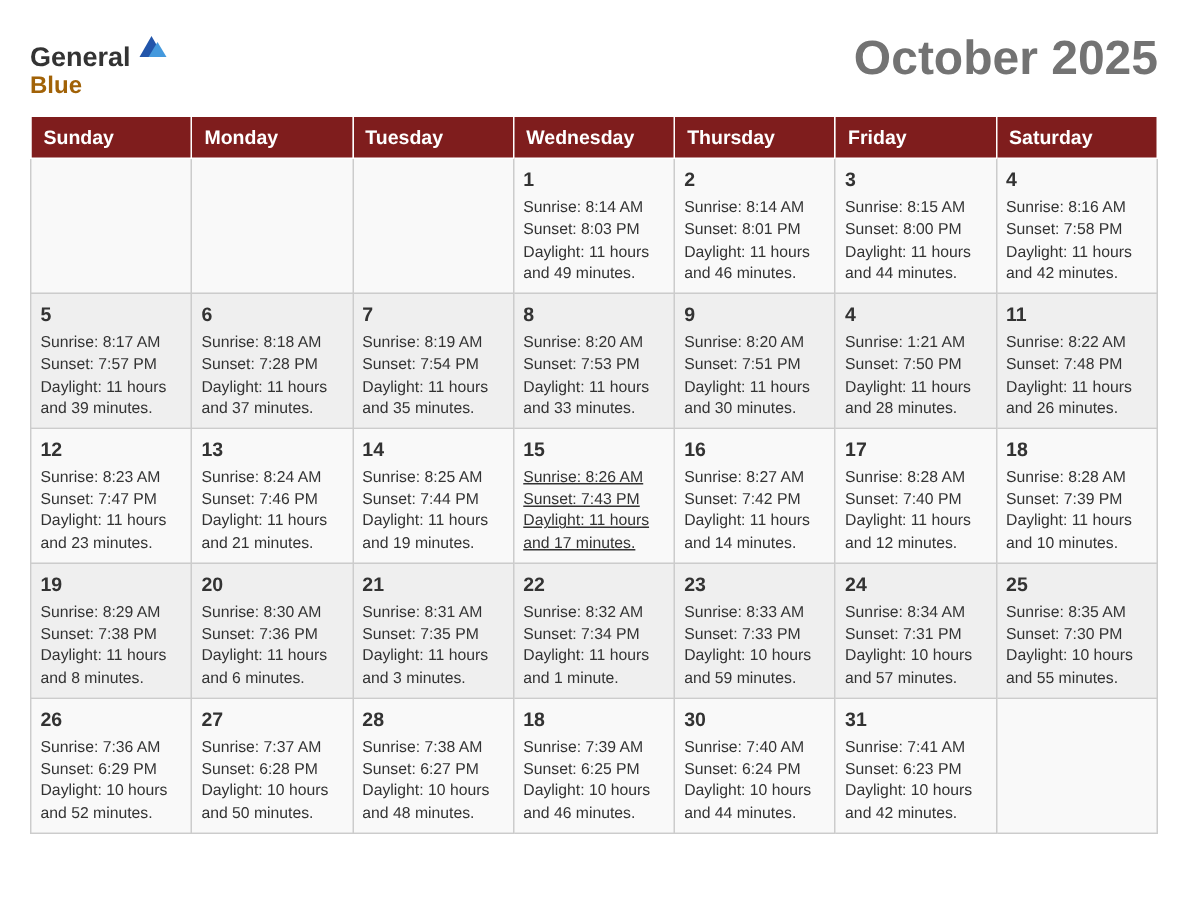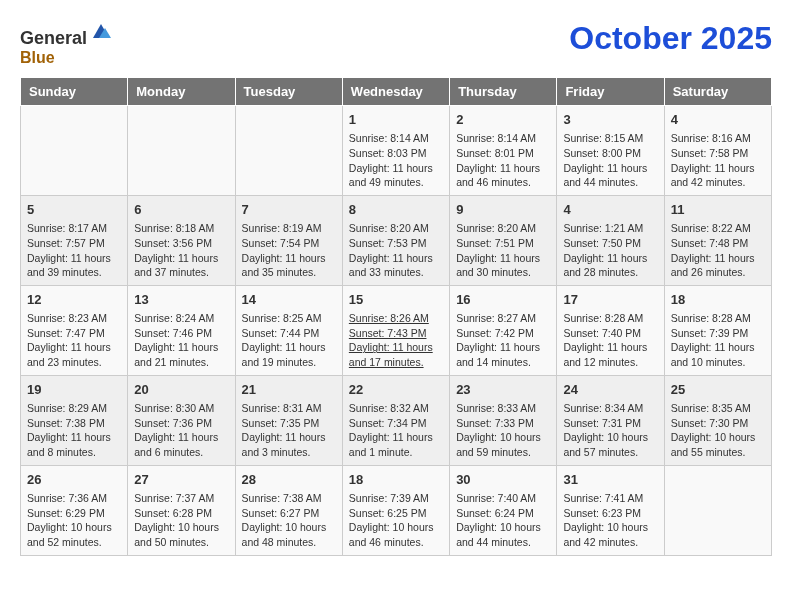--- a/index.html
+++ b/index.html
@@ -41,7 +41,7 @@
     .month-title {
       font-size: 32px;
       font-weight: bold;
-      color: #1d4ed8;
+      color: #737373;
     }
     .location {
       font-size: 14px;

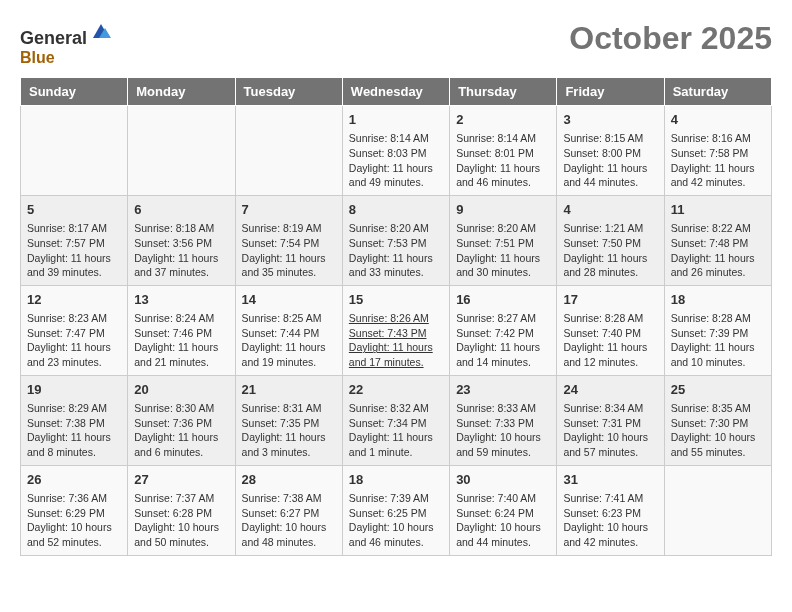--- a/index.html
+++ b/index.html
@@ -53,7 +53,7 @@
       font-size: 11px;
     }
     .calendar th {
-      background-color: #737373;
+      background-color: #7f1d1d;
       color: #fff;
       text-align: left;
       padding: 6px 8px;

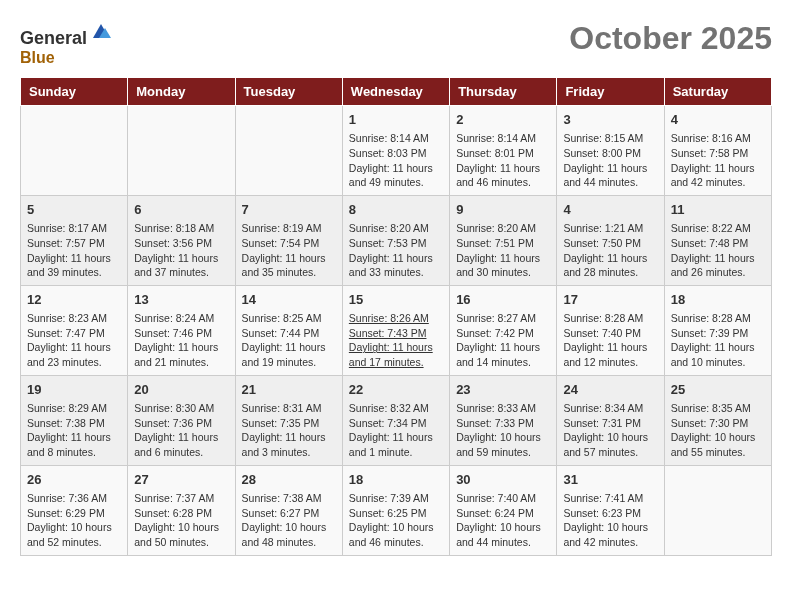--- a/index.html
+++ b/index.html
@@ -162,7 +162,7 @@
         <td>
           <span class="day-number">6</span>
           <div class="day-info" style="white-space: pre-line;">Sunrise: 8:18 AM
-Sunset: 3:56 PM
+Sunset: 7:28 PM
 Daylight: 11 hours
 and 37 minutes.</div>
         </td>

